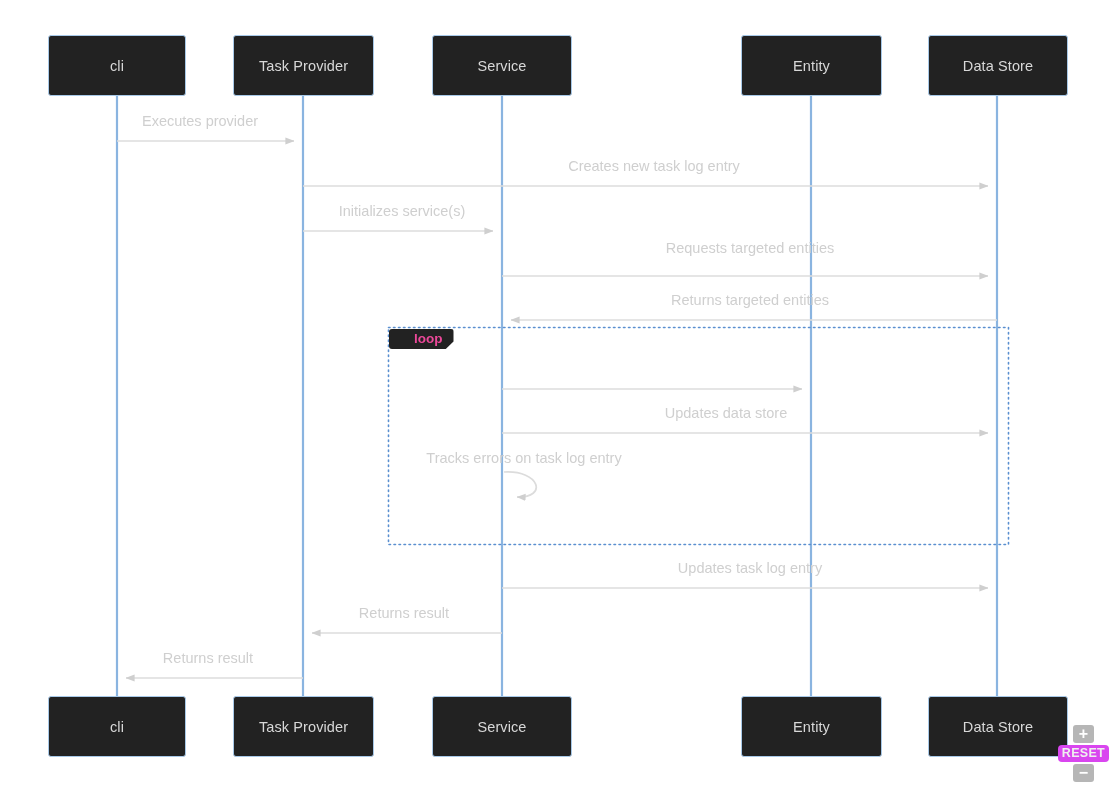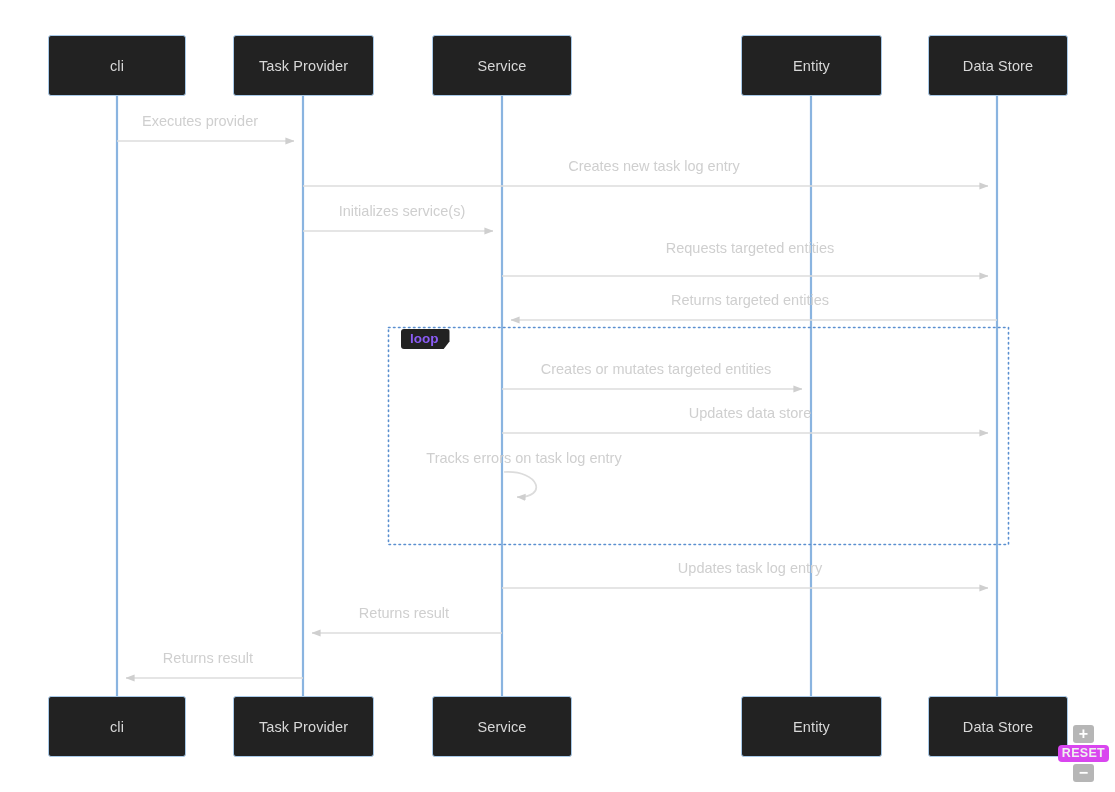--- a/index.html
+++ b/index.html
@@ -53,15 +53,14 @@
   .loop-badge {
     position: absolute;
     background: #222222;
-    color: #8b5cf6;
+    color: #ec4899;
     font-size: 13.5px;
     font-family: "Liberation Sans", sans-serif;
     font-weight: bold;
-    padding: 2px 11px 3px 9px;
+    padding: 2px 11px 3px 25px;
     border-radius: 3px;
     line-height: 15px;
     clip-path: polygon(0 0, 100% 0, 100% 62%, 88% 100%, 0 100%);
-    margin-left: 12px;
   }
   .zoom-controls {
     position: absolute;

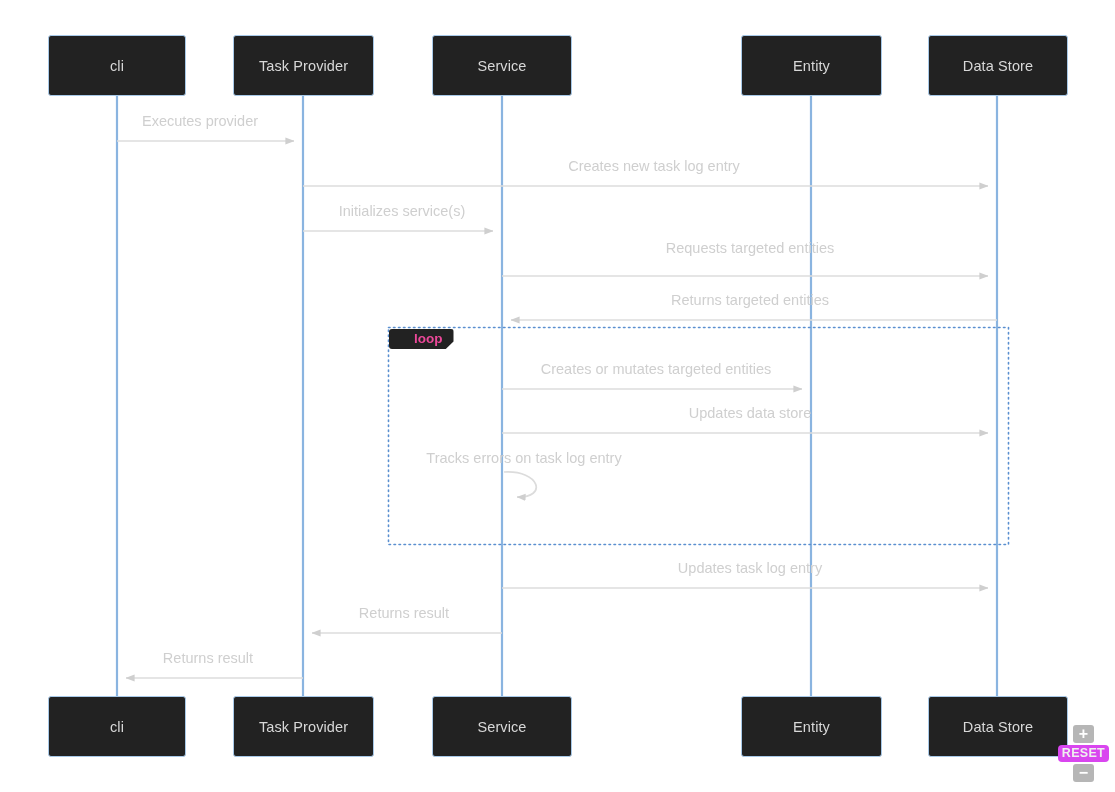--- a/index.html
+++ b/index.html
@@ -187,9 +187,6 @@
   <div class="msg-label" style="left:750px; top:292px;">
     <span>Returns targeted entities</span>
   </div>
-  <div class="msg-label" style="left:656px; top:361px;">
-    <span>Creates or mutates targeted entities</span>
-  </div>
   <div class="msg-label" style="left:750px; top:405px;">
     <span>Updates data store</span>
   </div>

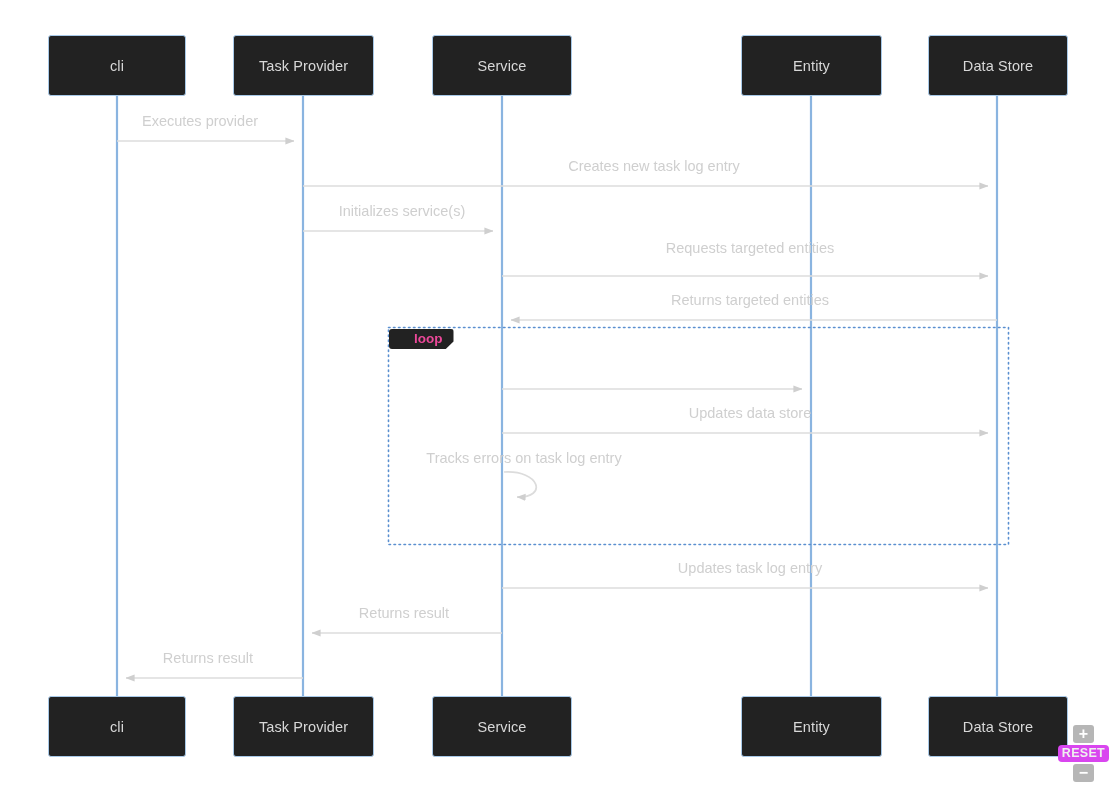--- a/index.html
+++ b/index.html
@@ -187,7 +187,7 @@
   <div class="msg-label" style="left:750px; top:292px;">
     <span>Returns targeted entities</span>
   </div>
-  <div class="msg-label" style="left:750px; top:405px;">
+  <div class="msg-label" style="left:726px; top:405px;">
     <span>Updates data store</span>
   </div>
   <div class="msg-label" style="left:524px; top:450px;">

